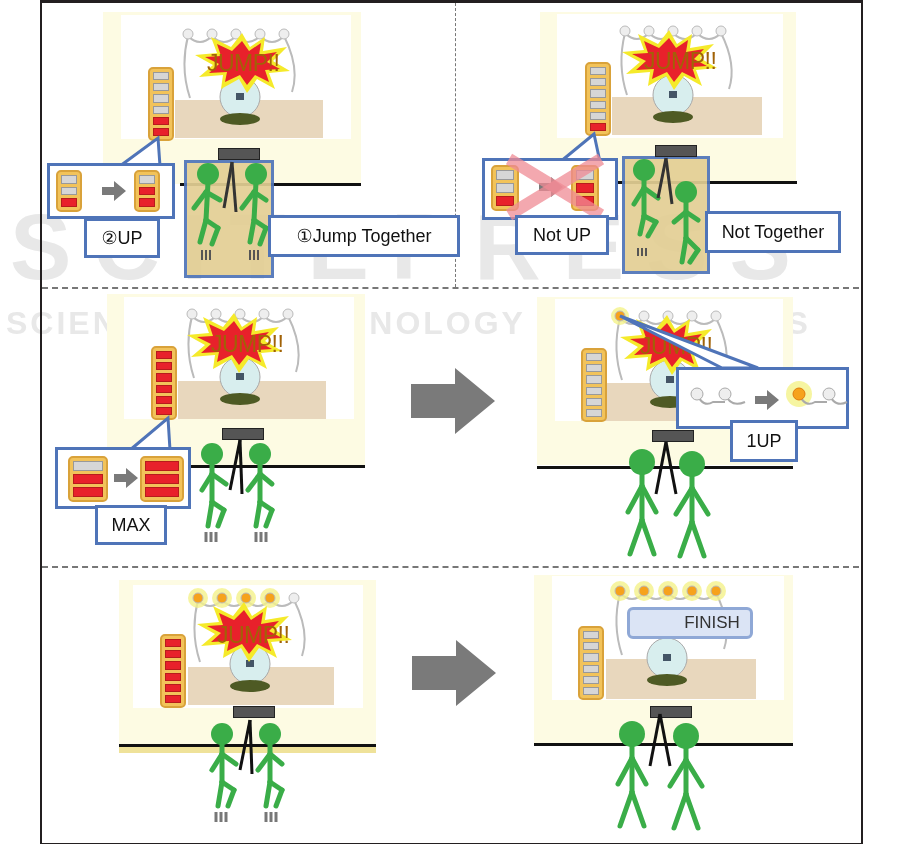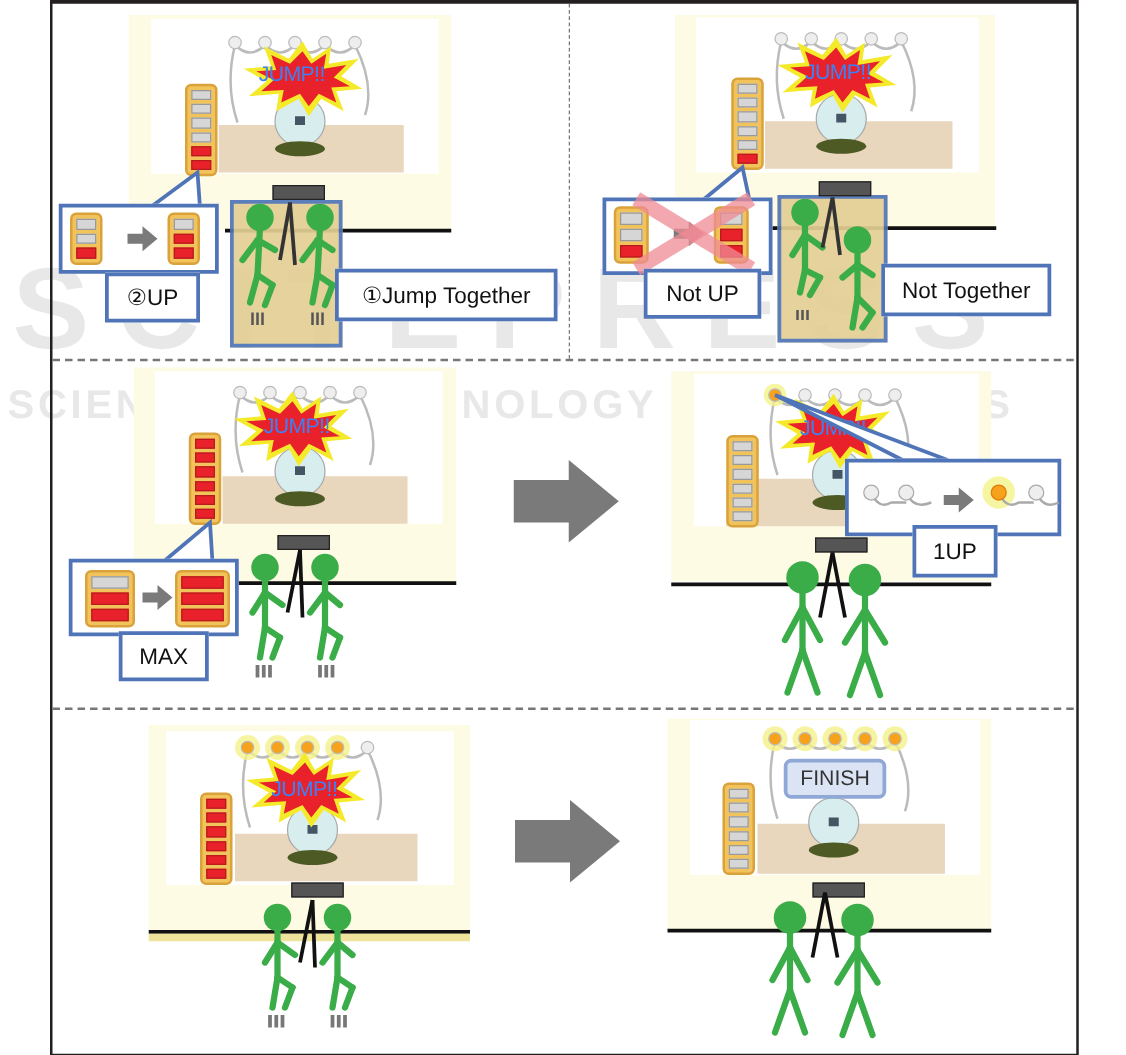--- a/index.html
+++ b/index.html
@@ -17,7 +17,7 @@
   .cell{flex:1;border:1px solid #999;background:#d6d6d6;}
   .cell.on{background:#e8212b;border-color:#b71c1c;}
   .burst{position:absolute;}
-  .burst-text{position:absolute;font-size:17px;color:#3b82f6;letter-spacing:-0.5px;}
+  .burst-text{position:absolute;font-size:23px;color:#a16207;letter-spacing:-0.5px;}
   .callout{position:absolute;background:#fff;border:3px solid #4f74b8;box-sizing:border-box;}
   .label{position:absolute;background:#fff;border:3px solid #4f74b8;box-sizing:border-box;display:flex;align-items:center;justify-content:center;font-size:18px;color:#111;}
   .highlight{position:absolute;background:#e3cf94;border:3px solid #4f74b8;box-sizing:border-box;opacity:.92;}

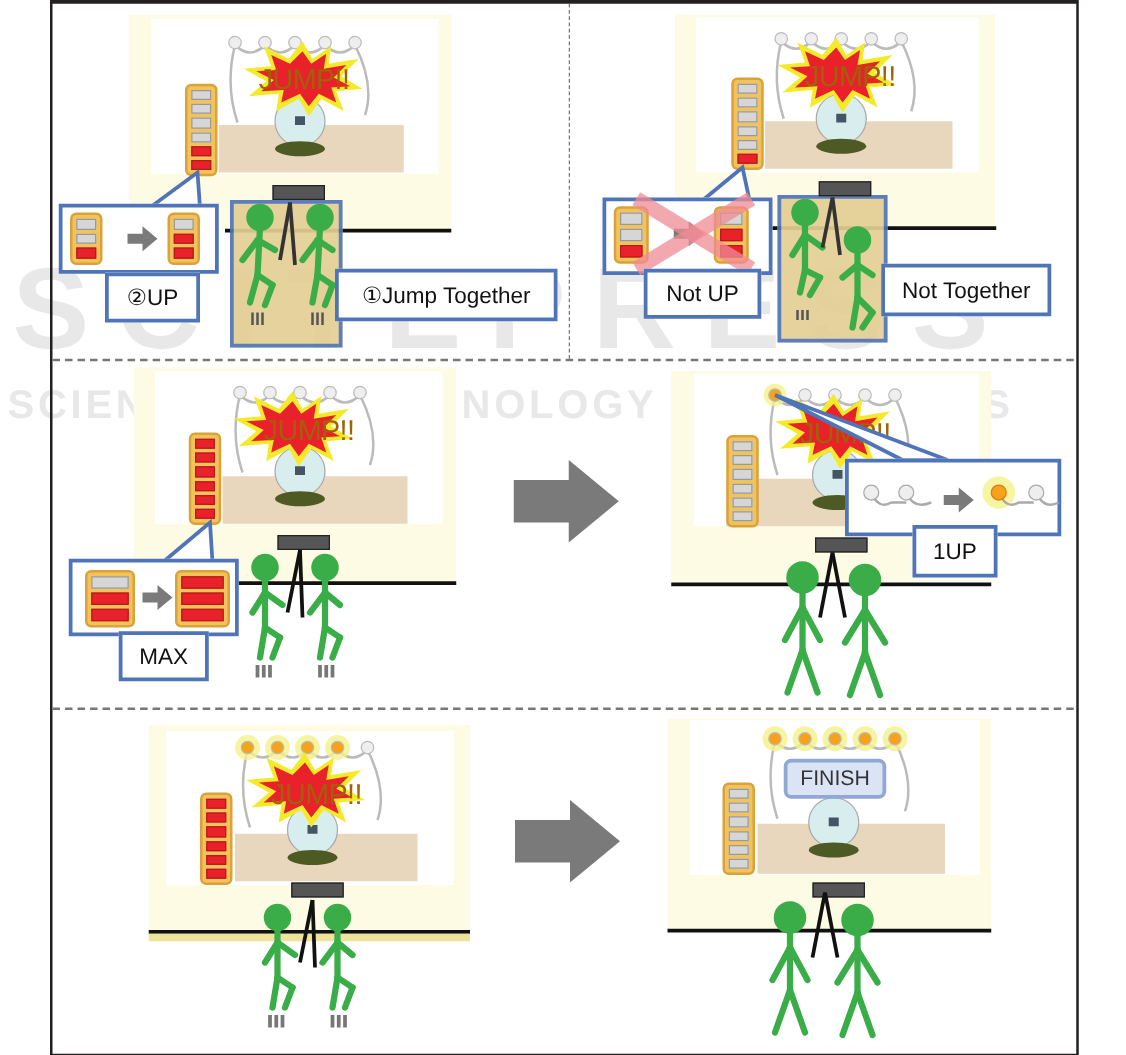--- a/index.html
+++ b/index.html
@@ -122,7 +122,7 @@
         <line x1="70" y1="88" x2="70" y2="98"></line>
       </g>
   </svg>
-  <div class="label" style="left:268px;top:215px;width:178px;height:42px;">①Jump Together</div>
+  <div class="label" style="left:268px;top:215px;width:192px;height:42px;">①Jump Together</div>
 </div>
 
 <div class="panel">

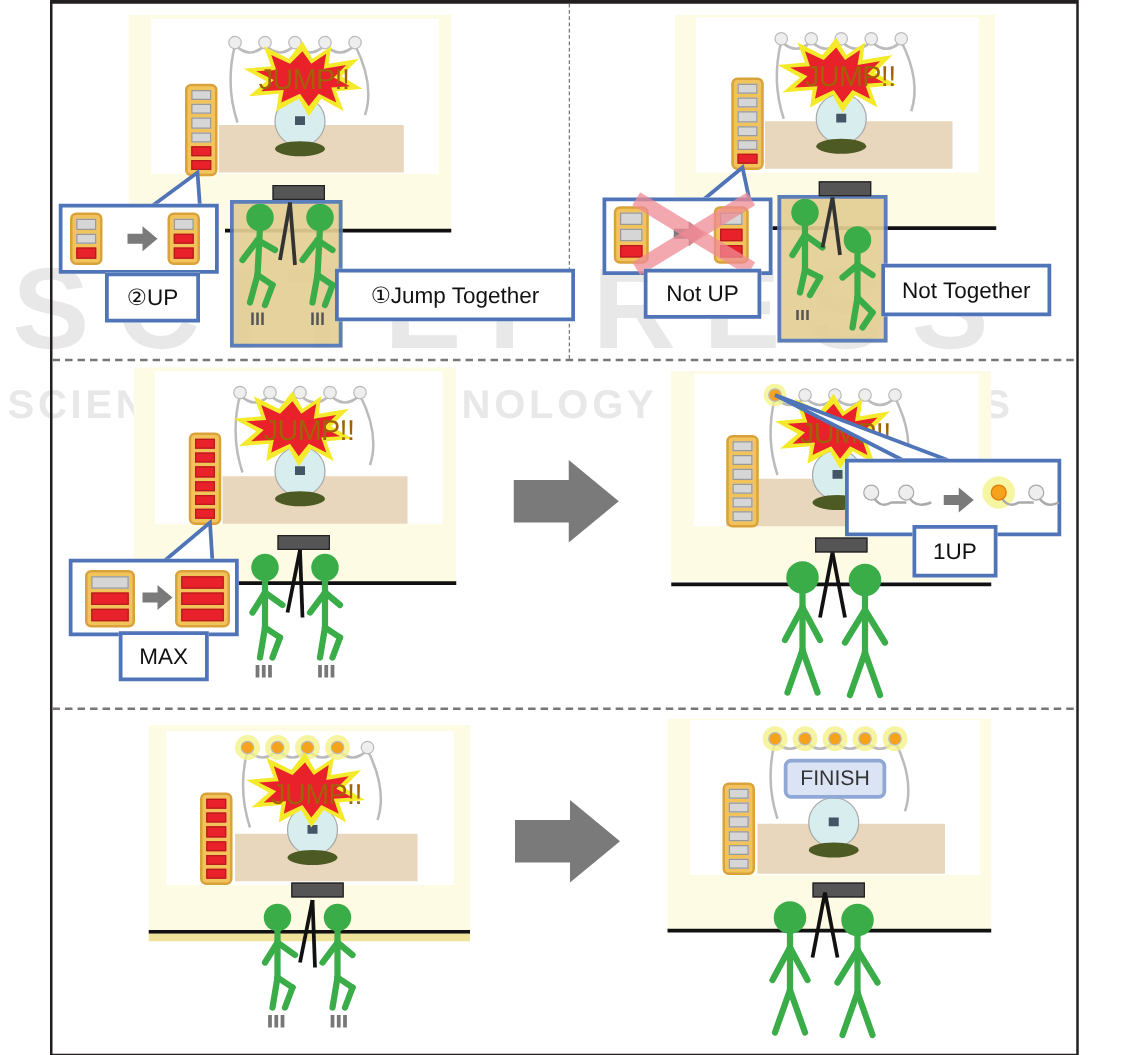--- a/index.html
+++ b/index.html
@@ -488,7 +488,7 @@
       <rect x="26" y="18" width="8" height="7" fill="#456"></rect>
       <ellipse cx="30" cy="44" rx="20" ry="6" fill="#4e5a24"></ellipse>
   </svg>
-  <div class="finish" style="left:627px;top:607px;width:76px;height:26px;">FINISH</div>
+  <div class="finish" style="left:627px;top:607px;width:76px;height:26px;padding-left:44px;">FINISH</div>
   <div class="meter" style="left:578px;top:626px;height:74px;">
       <div class="cell"></div>
       <div class="cell"></div>

